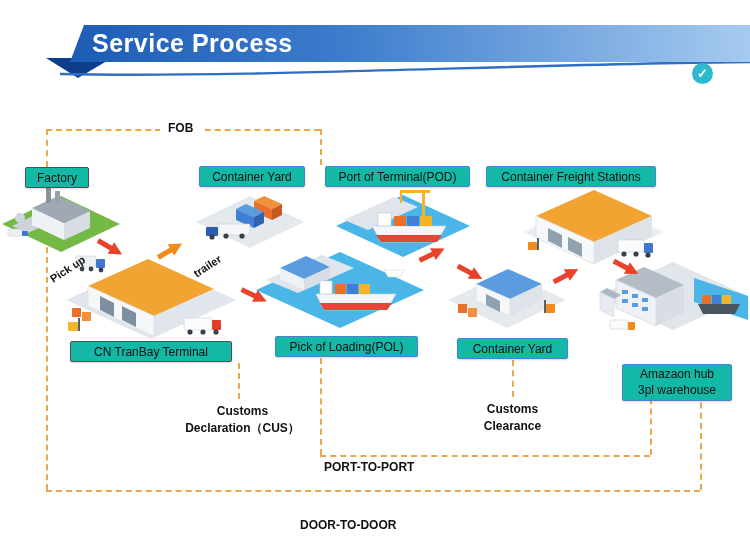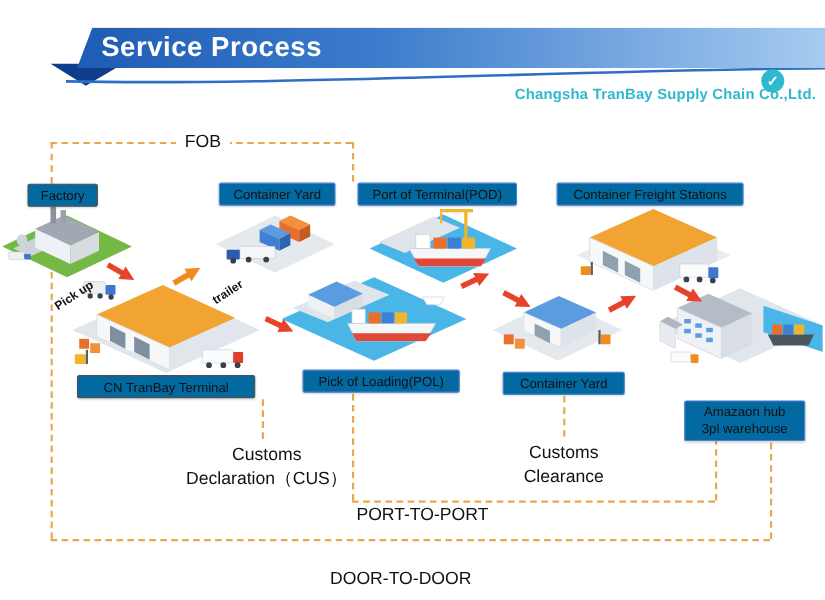--- a/index.html
+++ b/index.html
@@ -60,7 +60,6 @@
     <polygon points="46,2 112,2 78,22" fill="#0e3d8c"></polygon>
     <path d="M60,18 C250,22 520,8 750,6" stroke="#2e6fc4" stroke-width="2.4" fill="none"></path>
   </svg>
-  <span class="company-name">Changsha TranBay Supply Chain Co.,Ltd.</span>
   <span class="check-badge">✓</span>
 
   <div class="dash v" style="left:46px;top:129px;height:38px"></div>

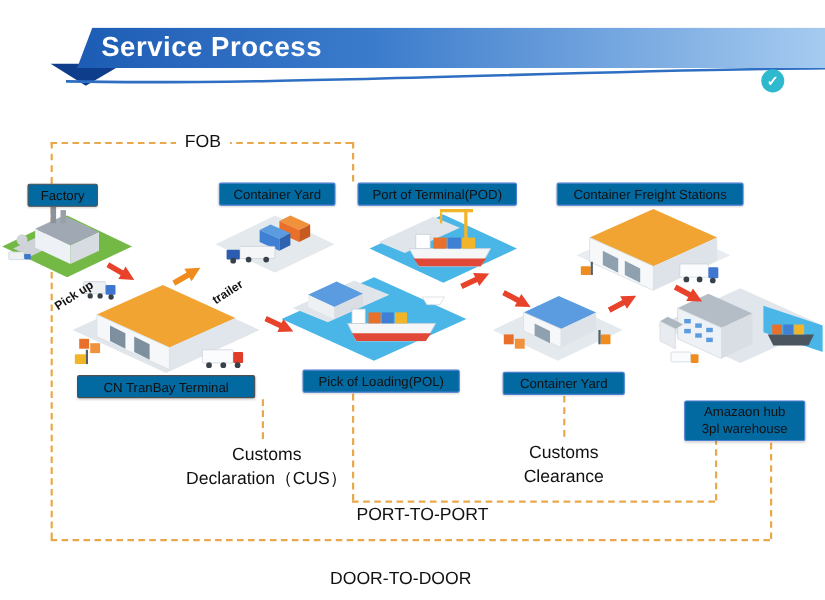--- a/index.html
+++ b/index.html
@@ -43,7 +43,7 @@
   .station-label.dark { border-color:#4f4f4f; }
   .station-label.two-line { height:auto; padding:2px 4px; flex-direction:column; line-height:1.3;margin-top:32px; }
   
-  .anno { position:absolute; z-index:5; font-weight:400; color:#111; font-size:16px; }
+  .anno { position:absolute; z-index:5; font-weight:700; color:#111; font-size:12px; }
   .anno.center { text-align:center; }
   .anno.small { font-size:11px; font-weight:600; }
   .fob-tag { background:#ffffff; padding:0 8px; }

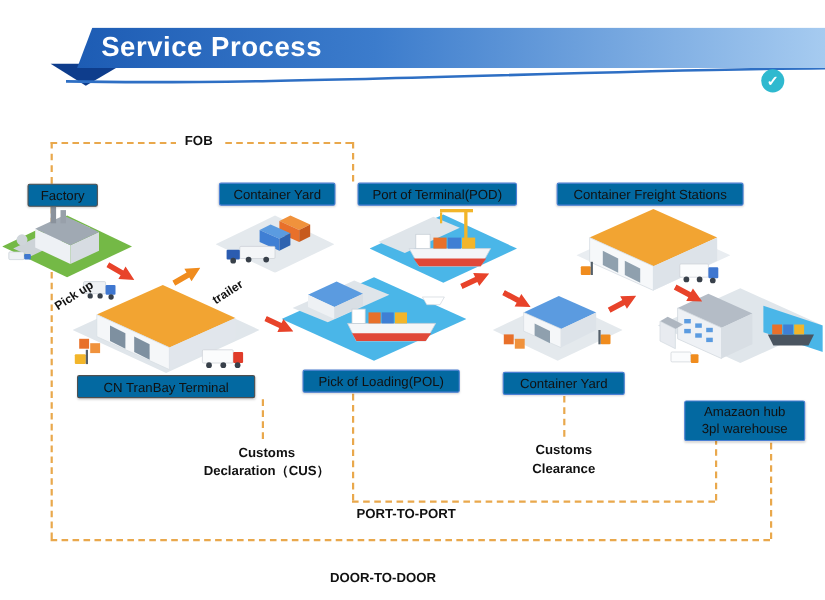--- a/index.html
+++ b/index.html
@@ -35,7 +35,7 @@
   .arrow { position:absolute; z-index:3; }
   
   .station-label {
-    position:absolute; z-index:4; background:#0369a1; border:1.4px solid #4a7fd4;
+    position:absolute; z-index:4; background:#14b8a6; border:1.4px solid #4a7fd4;
     border-radius:2px; font-size:12px; color:#111; height:21px;
     display:flex; align-items:center; justify-content:center;
     box-shadow:0 1px 2px rgba(0,0,0,.15); white-space:nowrap; box-sizing:border-box;

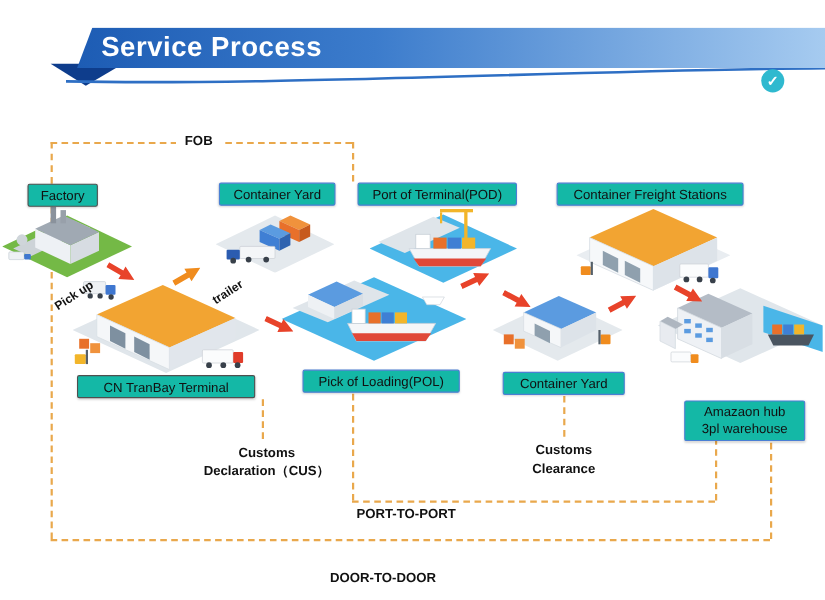--- a/index.html
+++ b/index.html
@@ -238,7 +238,7 @@
   <div class="station-label" style="left:325px;top:166px;width:145px">
     <span>Port of Terminal(POD)</span>
   </div>
-  <div class="station-label" style="left:506px;top:166px;width:170px">
+  <div class="station-label" style="left:486px;top:166px;width:170px">
     <span>Container Freight Stations</span>
   </div>
   <div class="station-label dark" style="left:70px;top:341px;width:162px">

